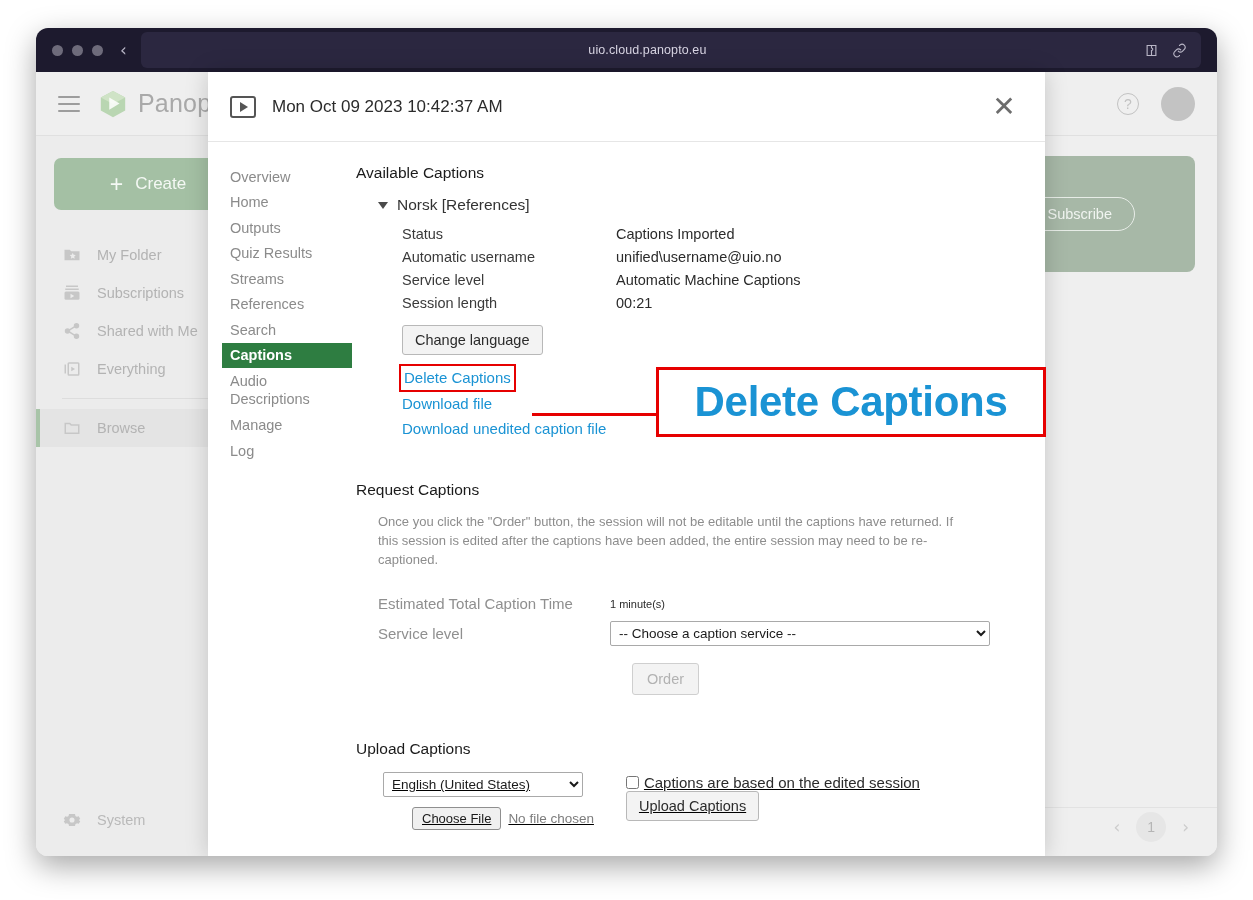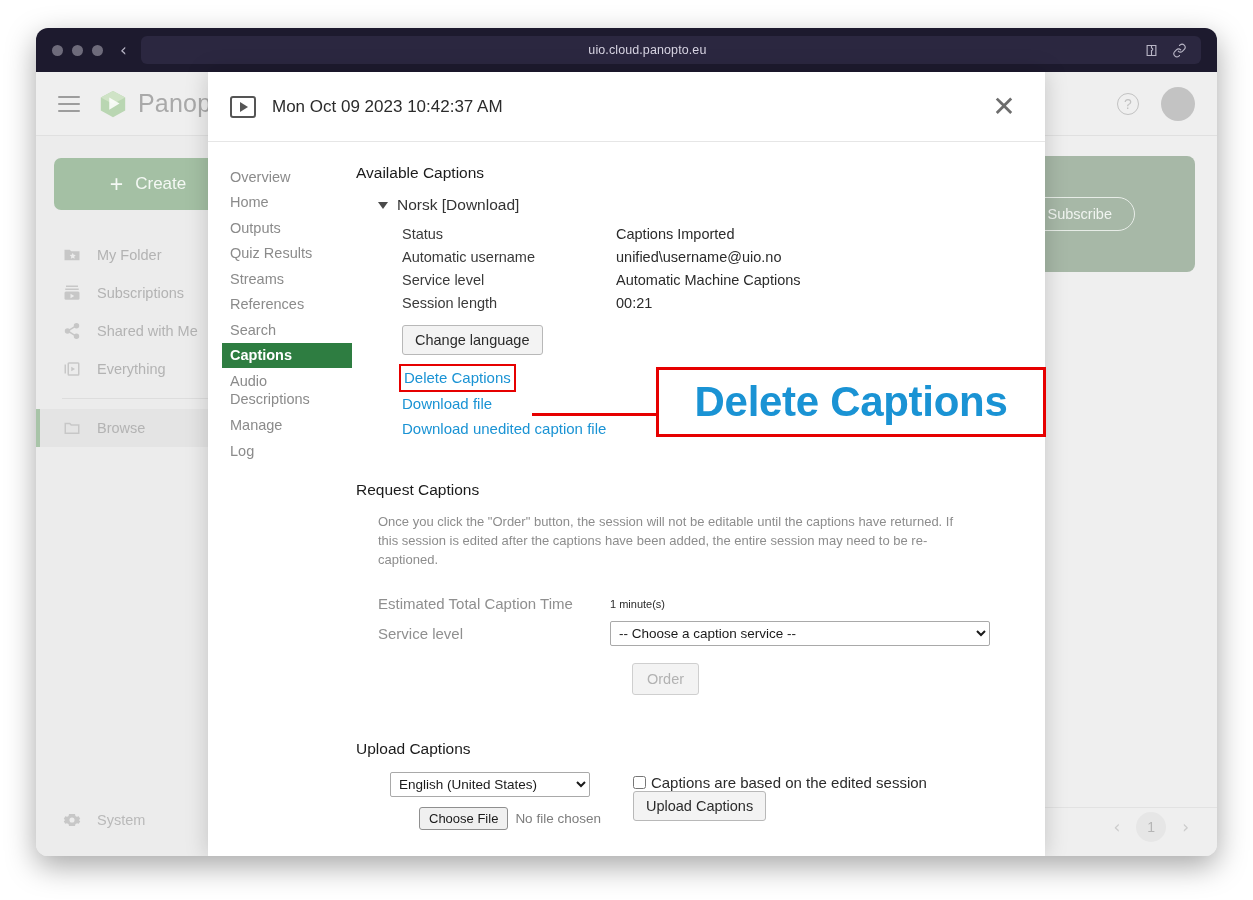--- a/index.html
+++ b/index.html
@@ -47,7 +47,7 @@
   .url-bar {
     flex: 1;
     margin-left: 14px;
-    height: 28px;
+    height: 36px;
     background: #2b2740;
     border-radius: 6px;
     display: flex;

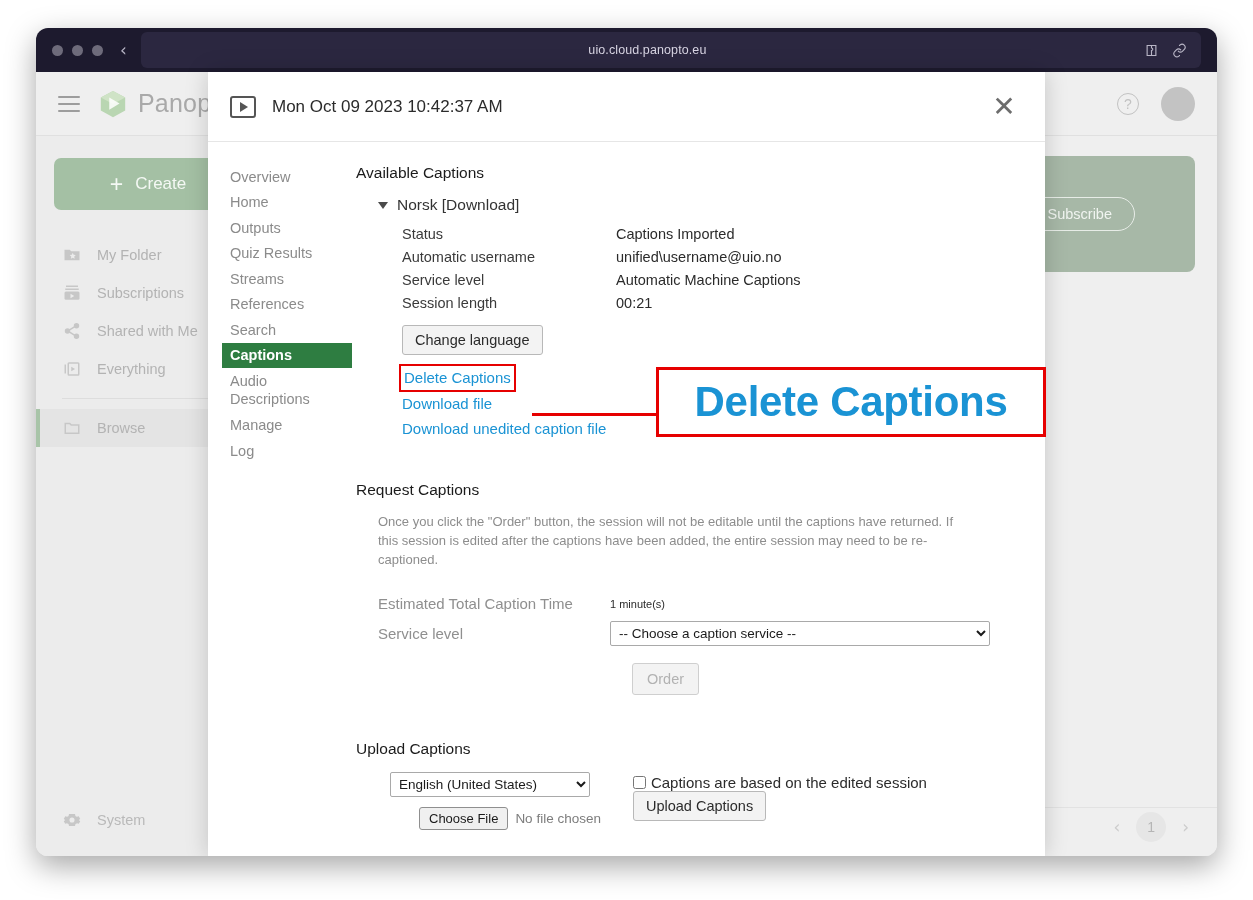--- a/index.html
+++ b/index.html
@@ -518,7 +518,7 @@
 
             <div class="lang-row">
               <span class="caret-down"></span>
-              <span>Norsk [Download]</span>
+              <span>Norsk [References]</span>
             </div>
 
             <div class="detail-table">

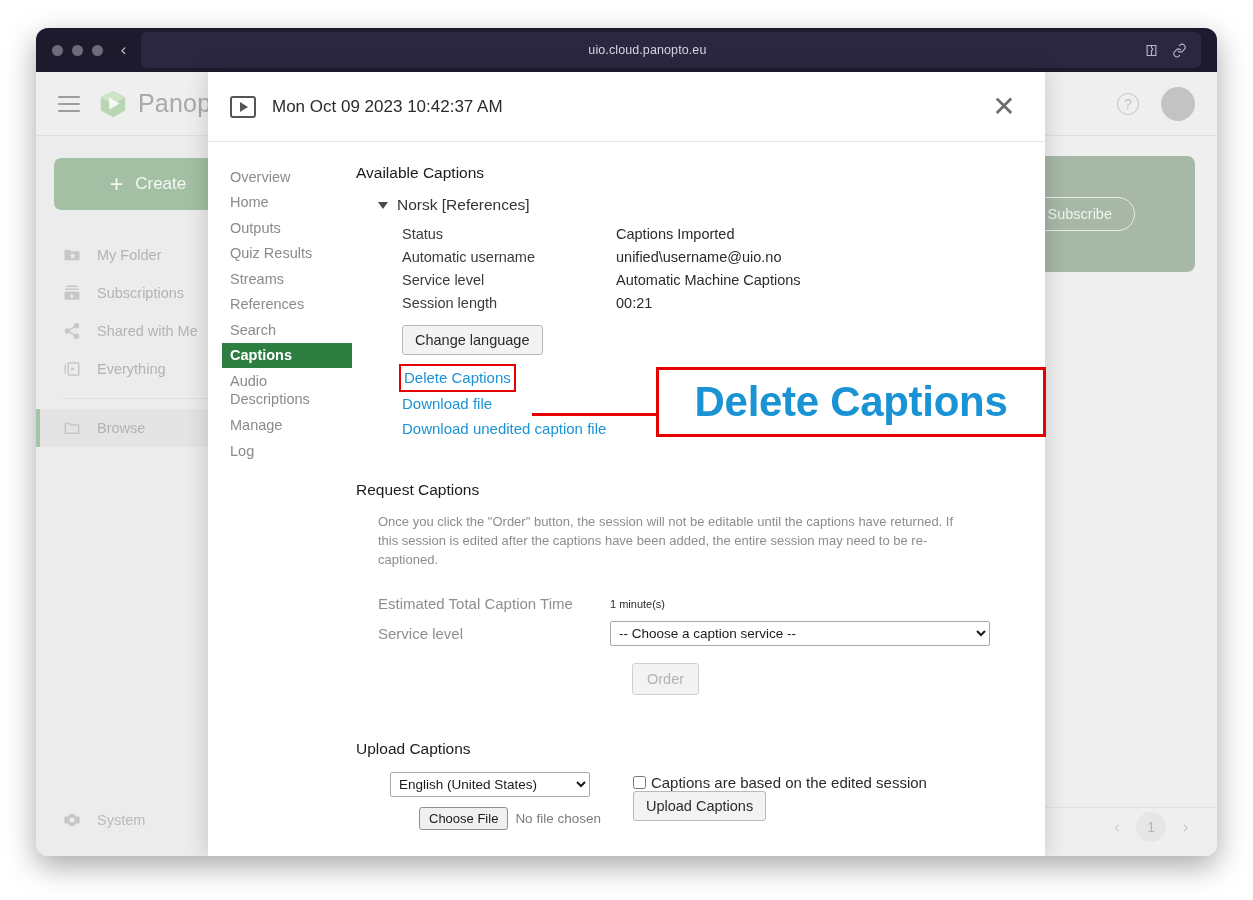--- a/index.html
+++ b/index.html
@@ -312,7 +312,7 @@
   .order-wrap { margin-left: 254px; margin-top: 17px; }
 
   .upload-section { margin-top: 45px; }
-  .upload-grid { margin-left: 34px; margin-top: 14px; display: flex; gap: 32px; }
+  .upload-grid { margin-left: 27px; margin-top: 14px; display: flex; gap: 32px; text-decoration: underline; }
   .upload-col-left { display: flex; flex-direction: column; gap: 10px; }
   .upload-col-right { display: flex; flex-direction: column; padding-top: 2px; }
   .file-row { display: flex; align-items: center; gap: 7px; padding-left: 29px; }

